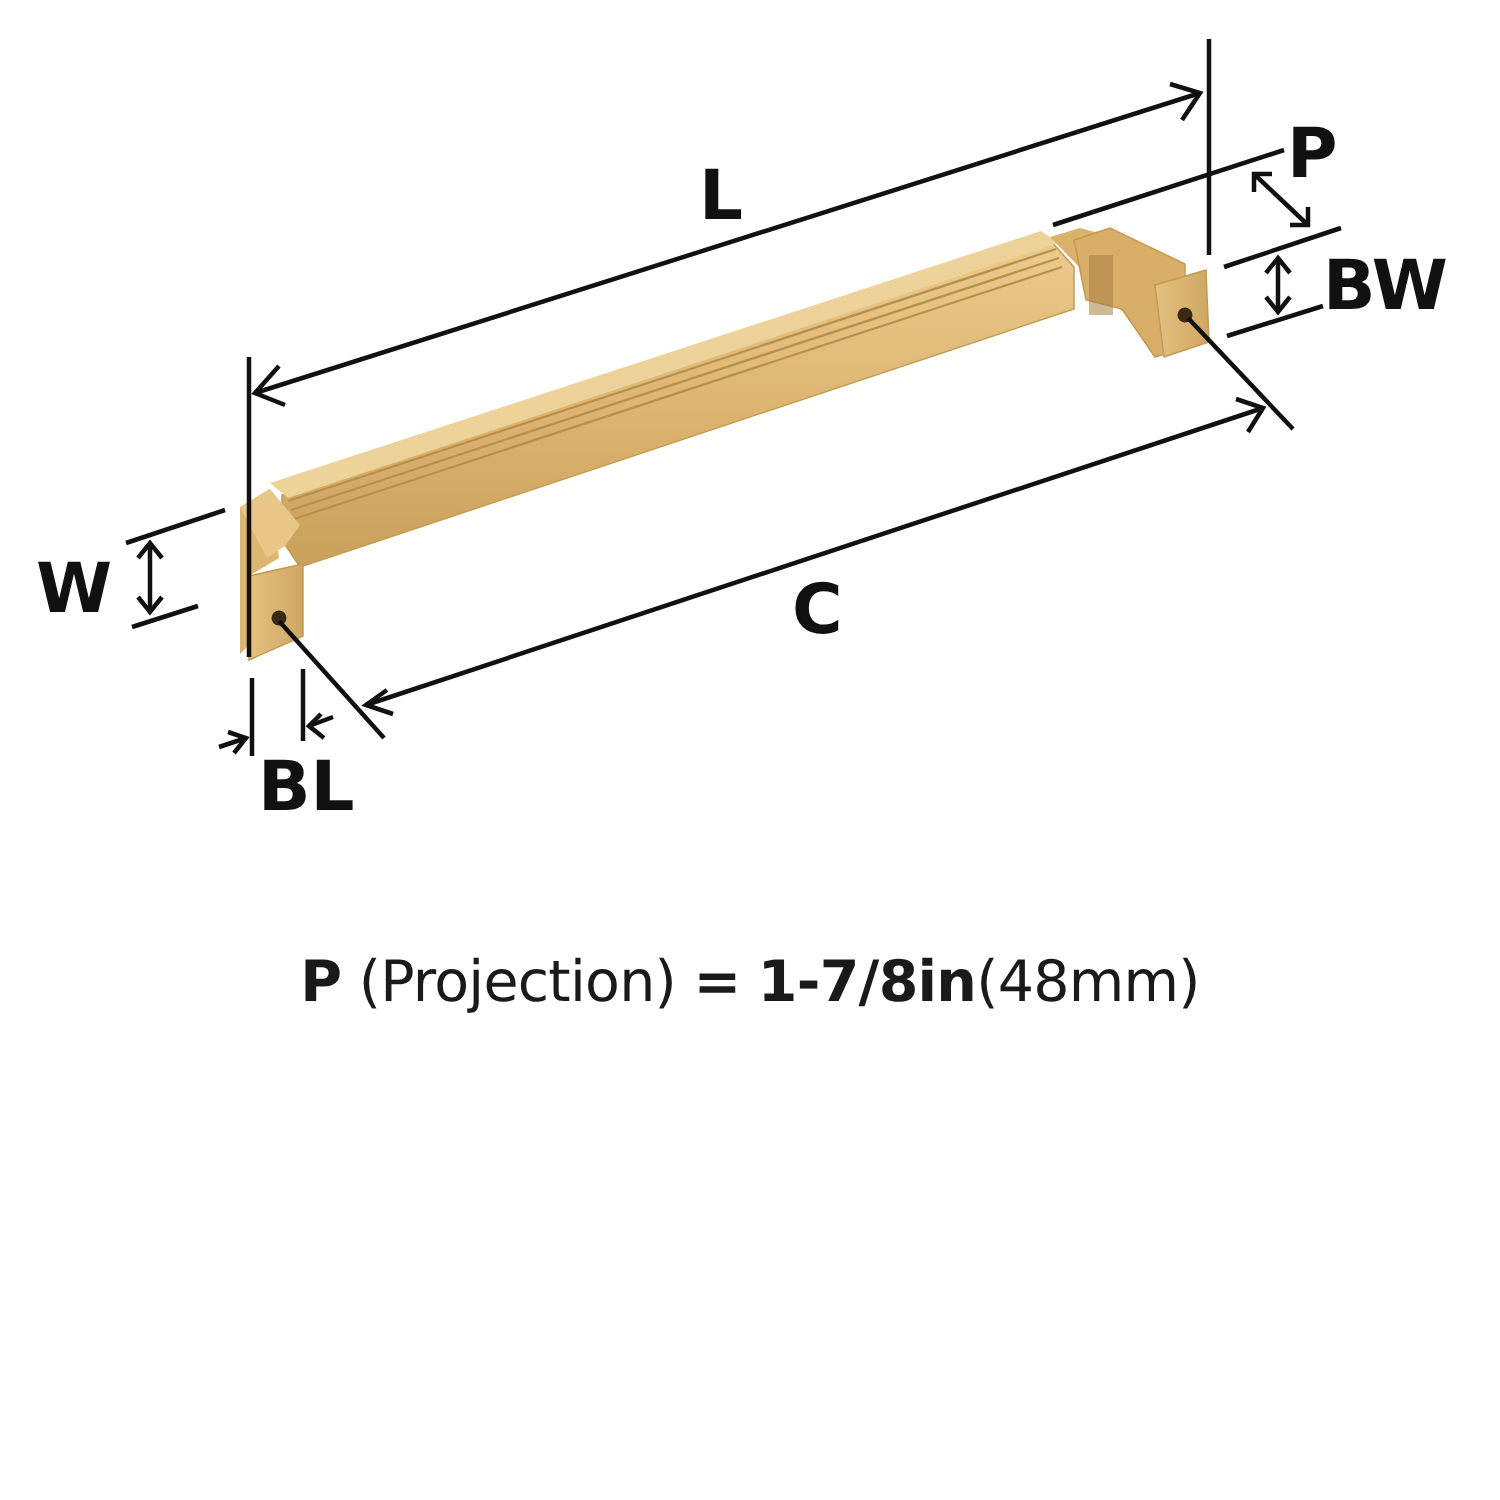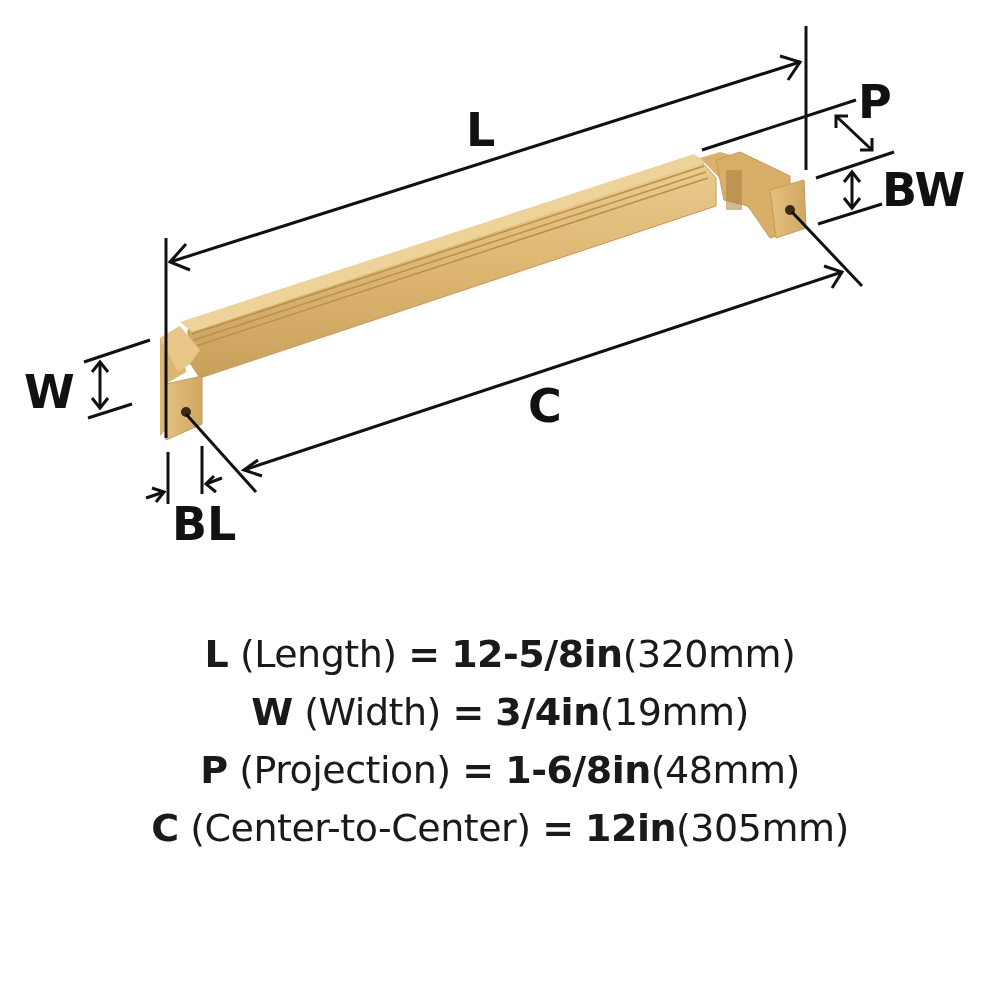--- a/index.html
+++ b/index.html
@@ -142,12 +142,6 @@
 
 <div id="spec-list">
   <div class="spec-row">
-    <span class="spec-code">L</span>
-    <span class="spec-name">(Length)</span>
-    <span class="spec-eq">=</span>
-    <span class="spec-imperial">12-5/8in</span><span class="spec-metric">(320mm)</span>
-  </div>
-  <div class="spec-row">
     <span class="spec-code">W</span>
     <span class="spec-name">(Width)</span>
     <span class="spec-eq">=</span>

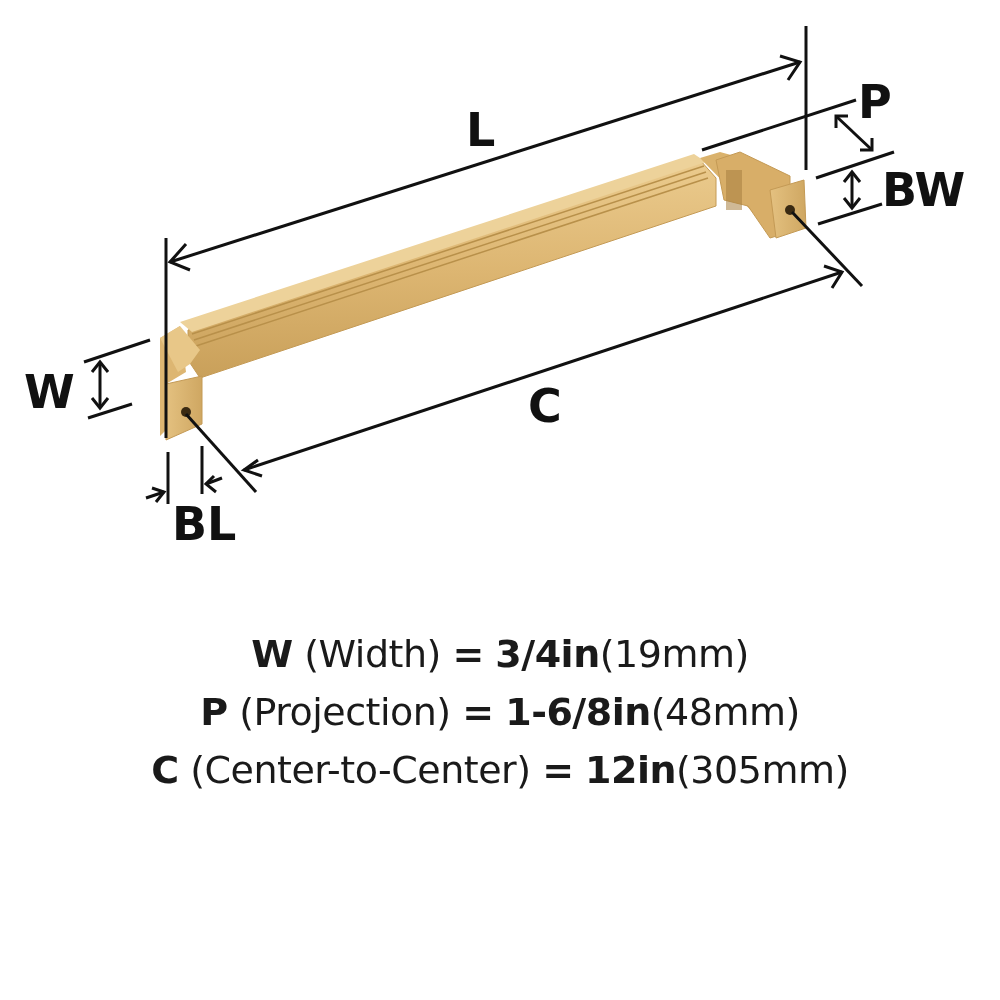--- a/index.html
+++ b/index.html
@@ -142,12 +142,6 @@
 
 <div id="spec-list">
   <div class="spec-row">
-    <span class="spec-code">W</span>
-    <span class="spec-name">(Width)</span>
-    <span class="spec-eq">=</span>
-    <span class="spec-imperial">3/4in</span><span class="spec-metric">(19mm)</span>
-  </div>
-  <div class="spec-row">
     <span class="spec-code">P</span>
     <span class="spec-name">(Projection)</span>
     <span class="spec-eq">=</span>

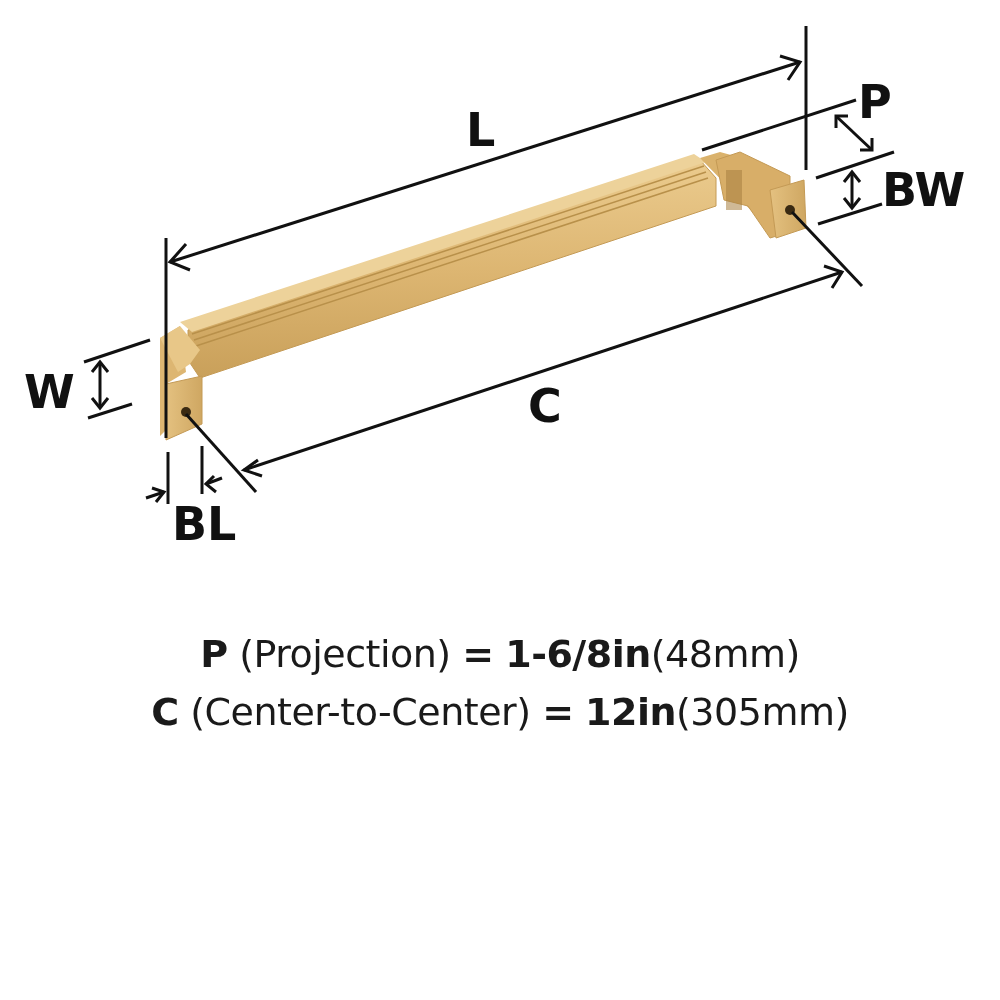--- a/index.html
+++ b/index.html
@@ -145,7 +145,7 @@
     <span class="spec-code">P</span>
     <span class="spec-name">(Projection)</span>
     <span class="spec-eq">=</span>
-    <span class="spec-imperial">1-6/8in</span><span class="spec-metric">(48mm)</span>
+    <span class="spec-imperial">1-7/8in</span><span class="spec-metric">(48mm)</span>
   </div>
   <div class="spec-row">
     <span class="spec-code">C</span>

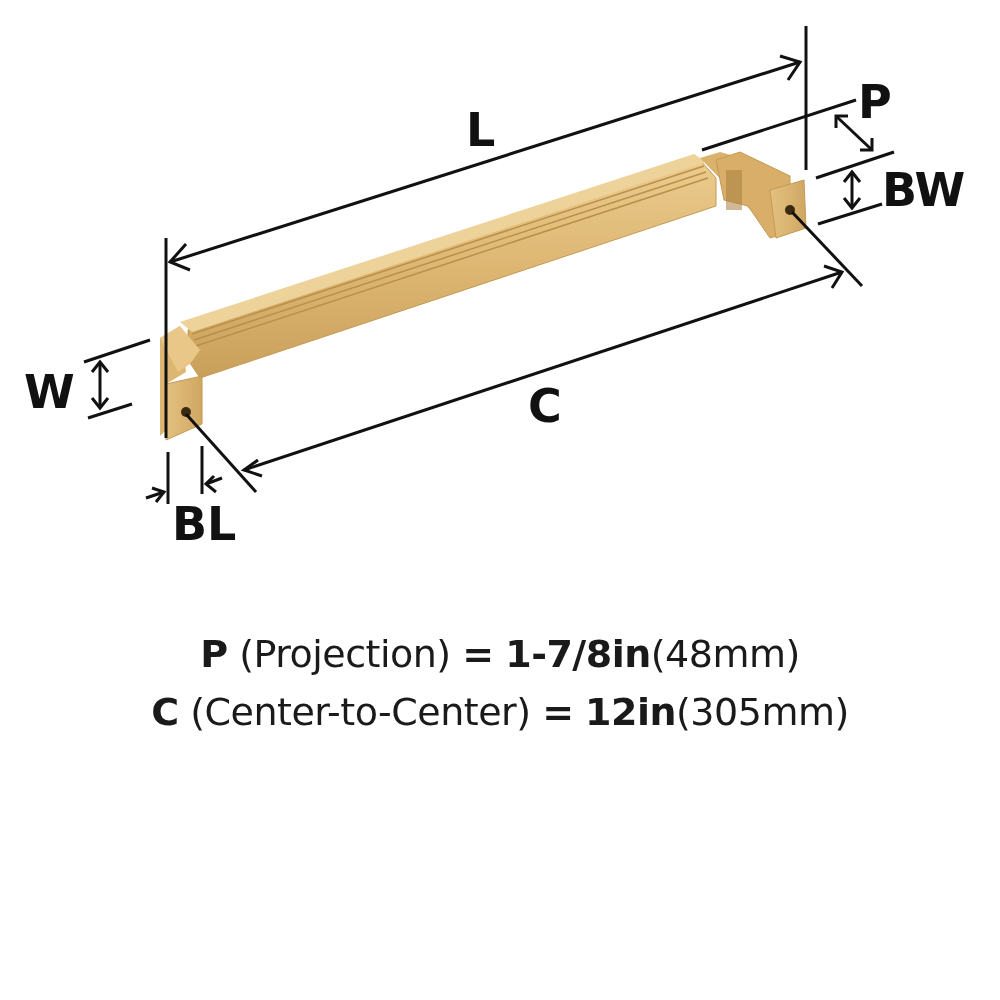--- a/index.html
+++ b/index.html
@@ -147,12 +147,6 @@
     <span class="spec-eq">=</span>
     <span class="spec-imperial">1-7/8in</span><span class="spec-metric">(48mm)</span>
   </div>
-  <div class="spec-row">
-    <span class="spec-code">C</span>
-    <span class="spec-name">(Center-to-Center)</span>
-    <span class="spec-eq">=</span>
-    <span class="spec-imperial">12in</span><span class="spec-metric">(305mm)</span>
-  </div>
 </div>
 
 </body></html>

